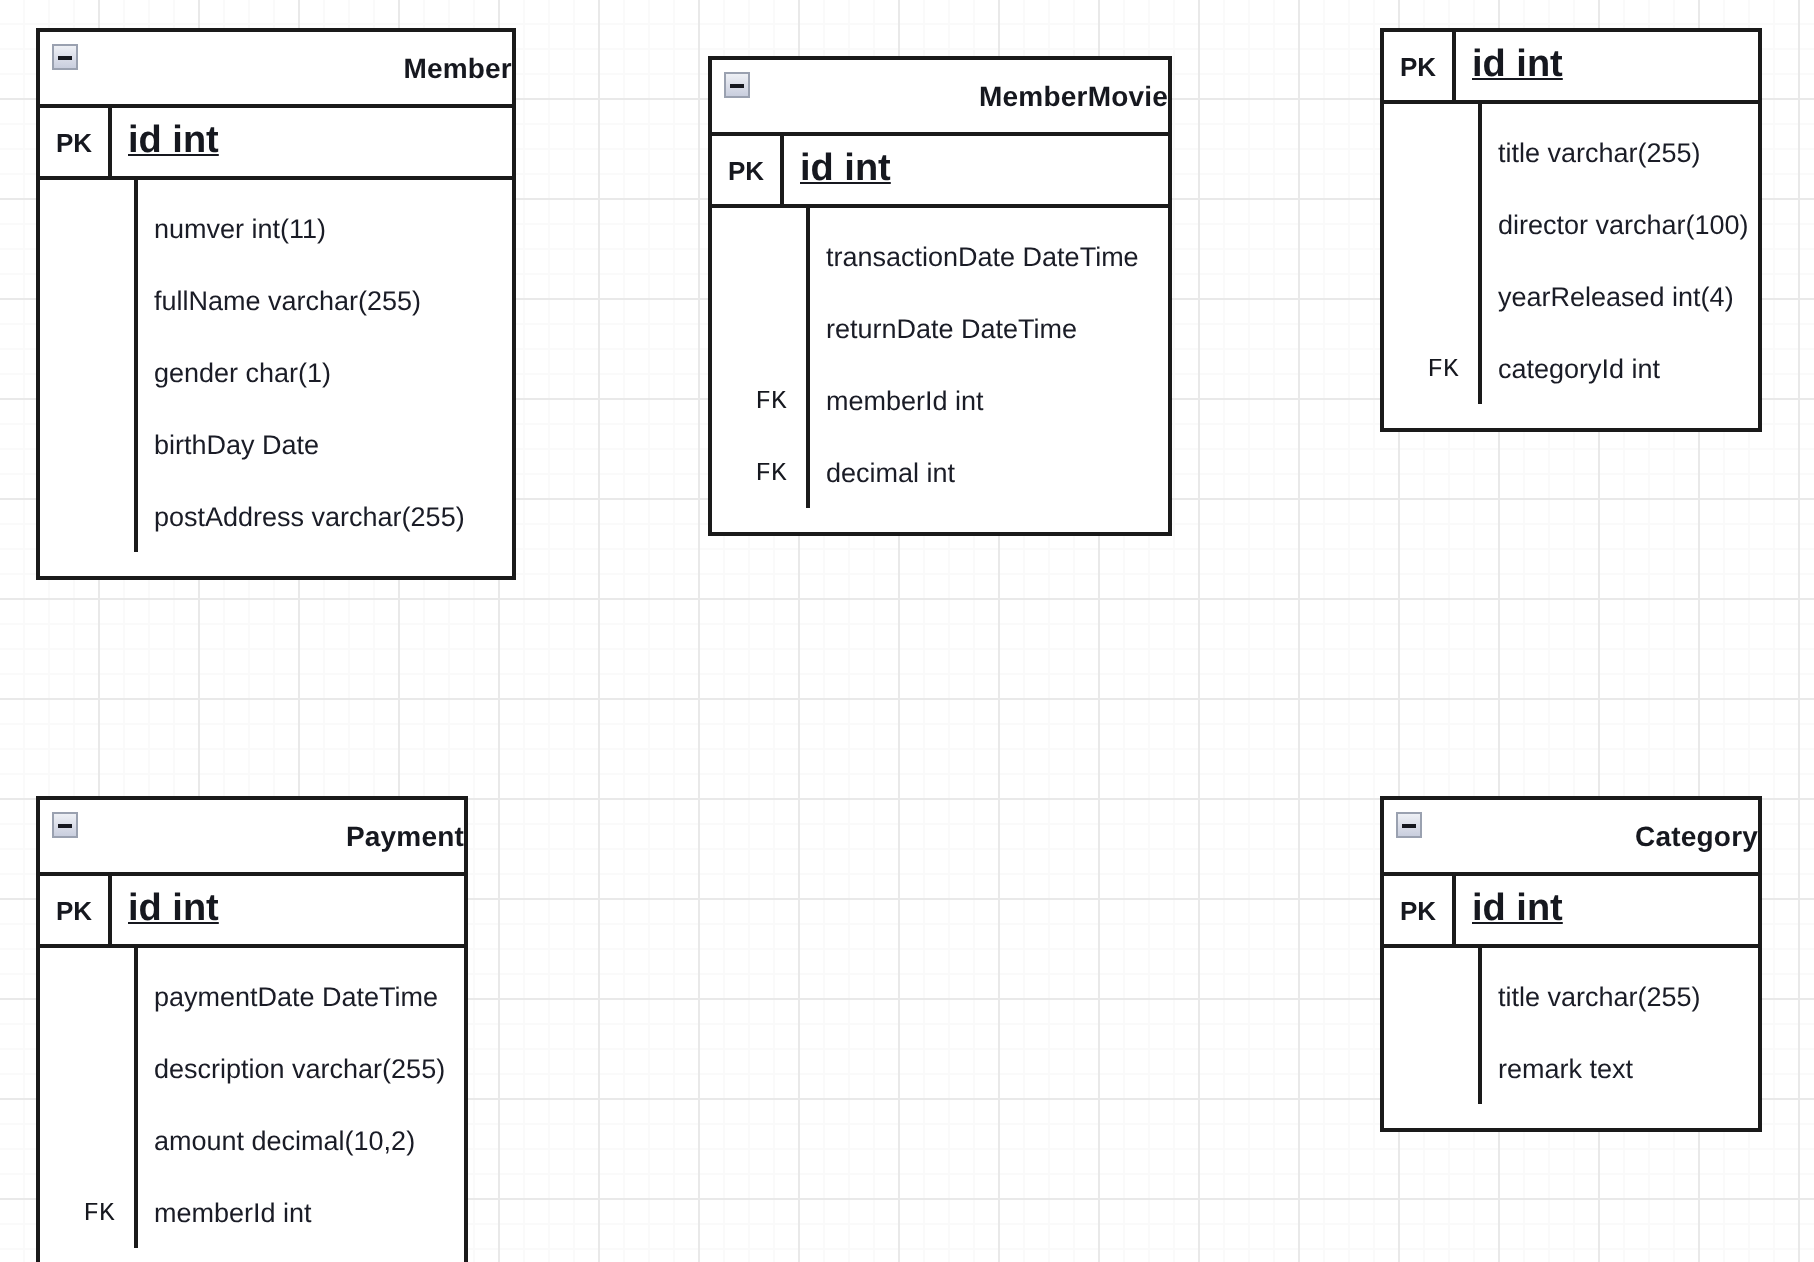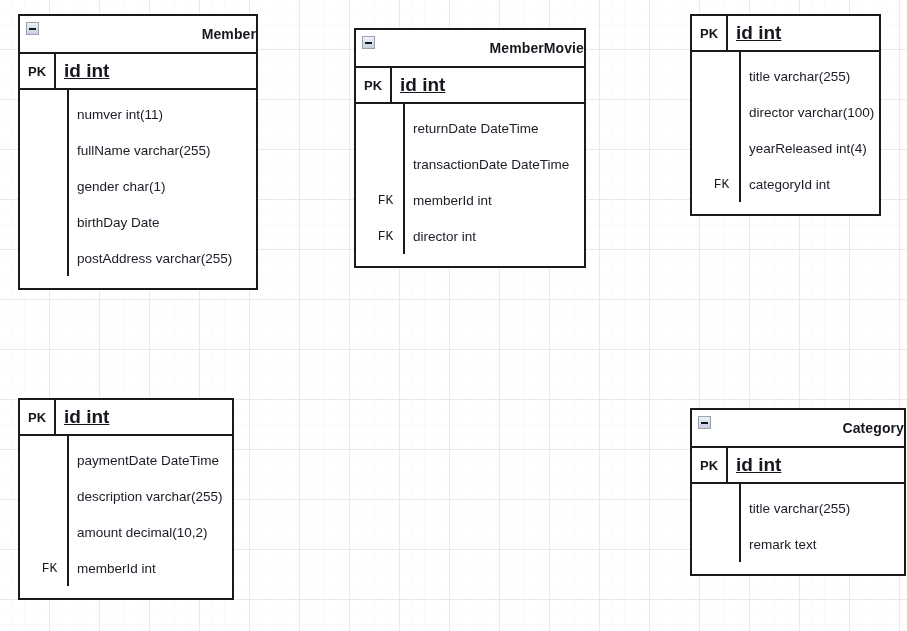--- a/index.html
+++ b/index.html
@@ -200,11 +200,11 @@
         <div class="body-divider"></div>
         <div class="attr-row">
           <div class="keycol"></div>
+          <div class="namecol">transactionDate DateTime</div>
+        </div>
+        <div class="attr-row">
+          <div class="keycol"></div>
           <div class="namecol">returnDate DateTime</div>
-        </div>
-        <div class="attr-row">
-          <div class="keycol"></div>
-          <div class="namecol">transactionDate DateTime</div>
         </div>
         <div class="attr-row">
           <div class="keycol">FK</div>

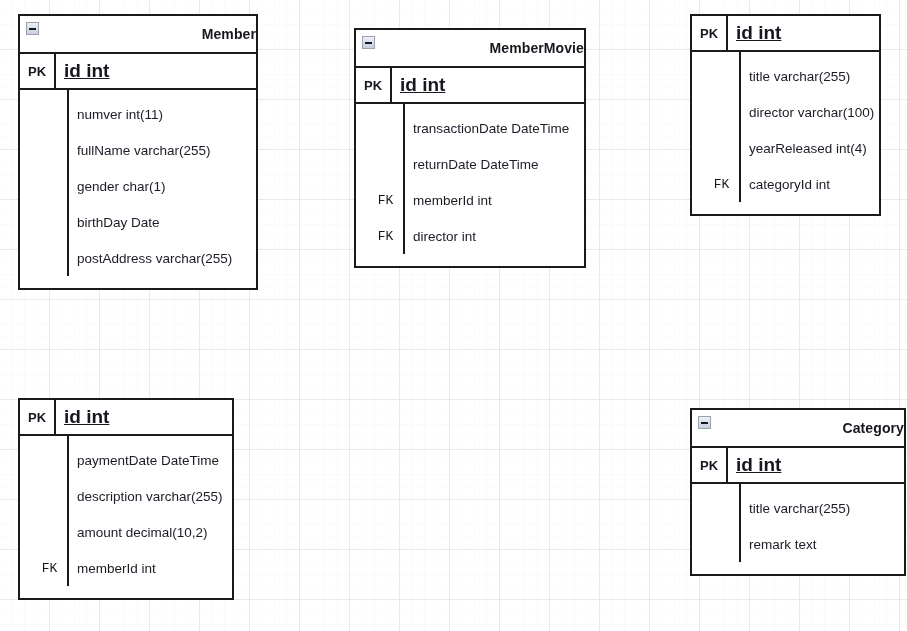--- a/index.html
+++ b/index.html
@@ -212,7 +212,7 @@
         </div>
         <div class="attr-row">
           <div class="keycol">FK</div>
-          <div class="namecol">director int</div>
+          <div class="namecol">decimal int</div>
         </div>
       </div>
     </div>

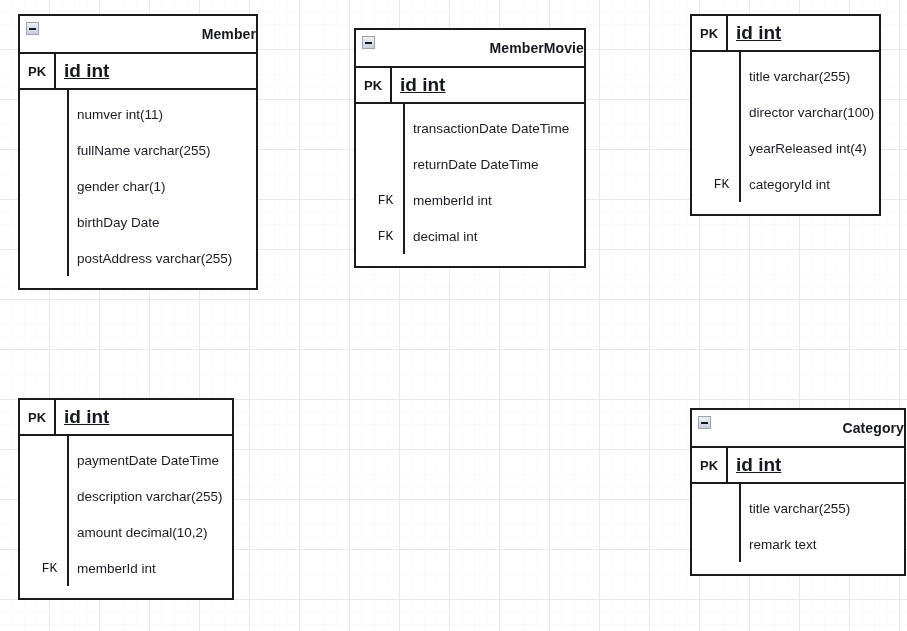--- a/index.html
+++ b/index.html
@@ -242,6 +242,10 @@
       </div>
     </div>
     <div class="entity" style="left: 18px; top: 398px; width: 216px;">
+      <div class="entity-title">
+        <span class="collapse-icon"></span>
+        <span>Payment</span>
+      </div>
       <div class="key-row">
         <div class="keycol">PK</div>
         <div class="namecol">id int</div>

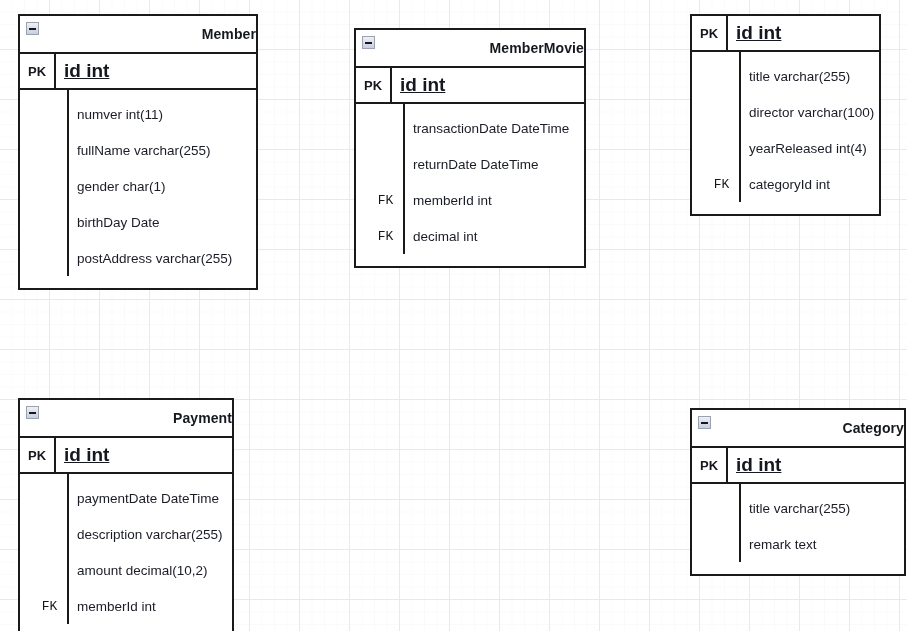--- a/index.html
+++ b/index.html
@@ -270,7 +270,7 @@
         </div>
       </div>
     </div>
-    <div class="entity" style="left: 690px; top: 408px; width: 216px;">
+    <div class="entity" style="left: 690px; top: 398px; width: 191px;">
       <div class="entity-title">
         <span class="collapse-icon"></span>
         <span>Category</span>

